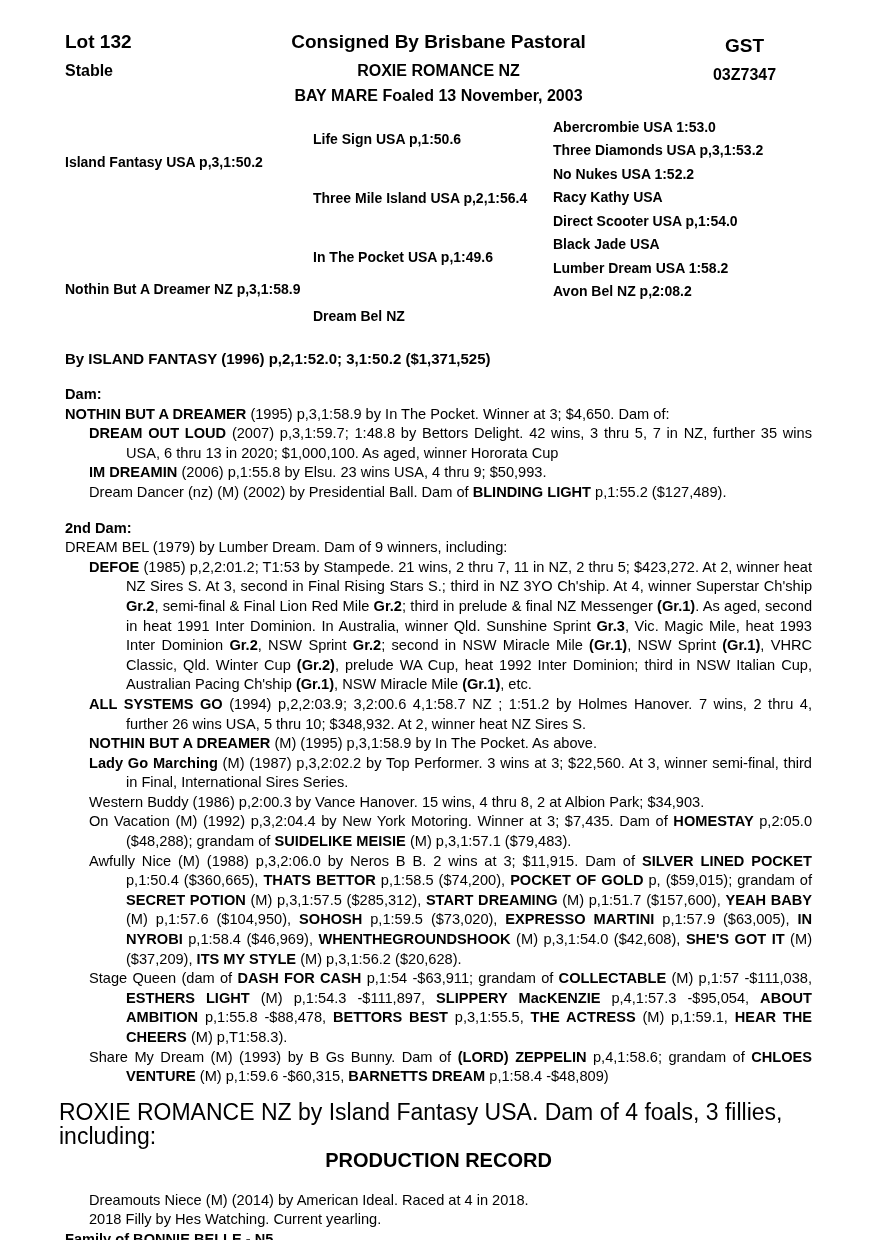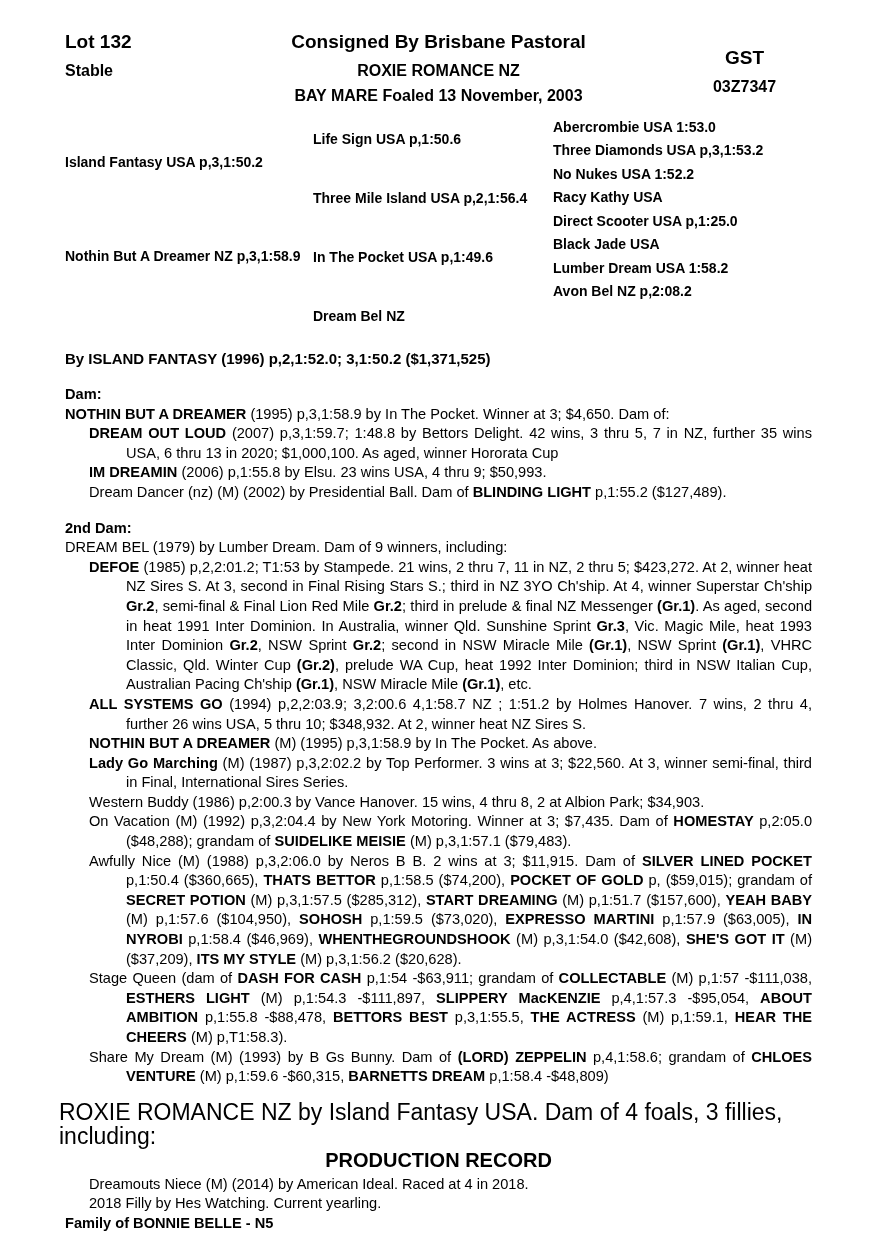--- a/index.html
+++ b/index.html
@@ -15,7 +15,7 @@
   .hr2 { font-size:16px; height:25px; line-height:21px; }
   .hr3 { font-size:16px; height:22px; line-height:21px; margin-bottom:8px; }
   .pos-left  { position:absolute; left:0; top:0; text-align:left; }
-  .pos-right { position:absolute; right:0; top:16px; width:135px; text-align:center; }
+  .pos-right { position:absolute; right:0; top:4px; width:135px; text-align:center; }
   
   .ped { display:flex; margin-top:4px; }
   .ped-col { display:flex; flex-direction:column; }

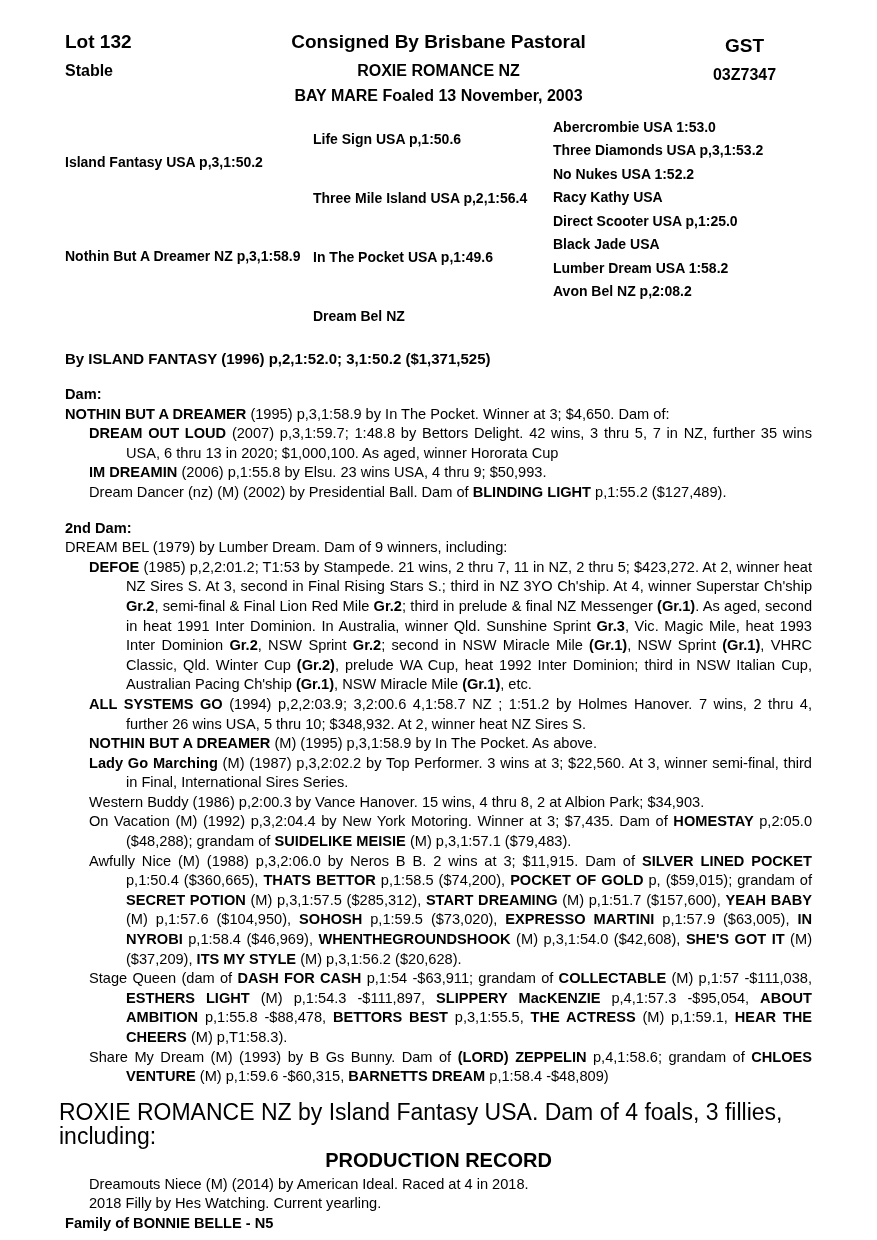--- a/index.html
+++ b/index.html
@@ -19,7 +19,7 @@
   
   .ped { display:flex; margin-top:4px; }
   .ped-col { display:flex; flex-direction:column; }
-  .ped-c1 { width:248px; } .ped-c2 { width:240px;gap:12px; } .ped-c3 { width:259px; }
+  .ped-c1 { width:248px;gap:33px; } .ped-c2 { width:240px;gap:12px; } .ped-c3 { width:259px; }
   .ped-cell { display:flex; align-items:center; font-weight:bold; font-size:14px; line-height:16px; }
   .h1 { height:94px; } .h2 { height:47px; } .h3 { height:23.5px; }
   

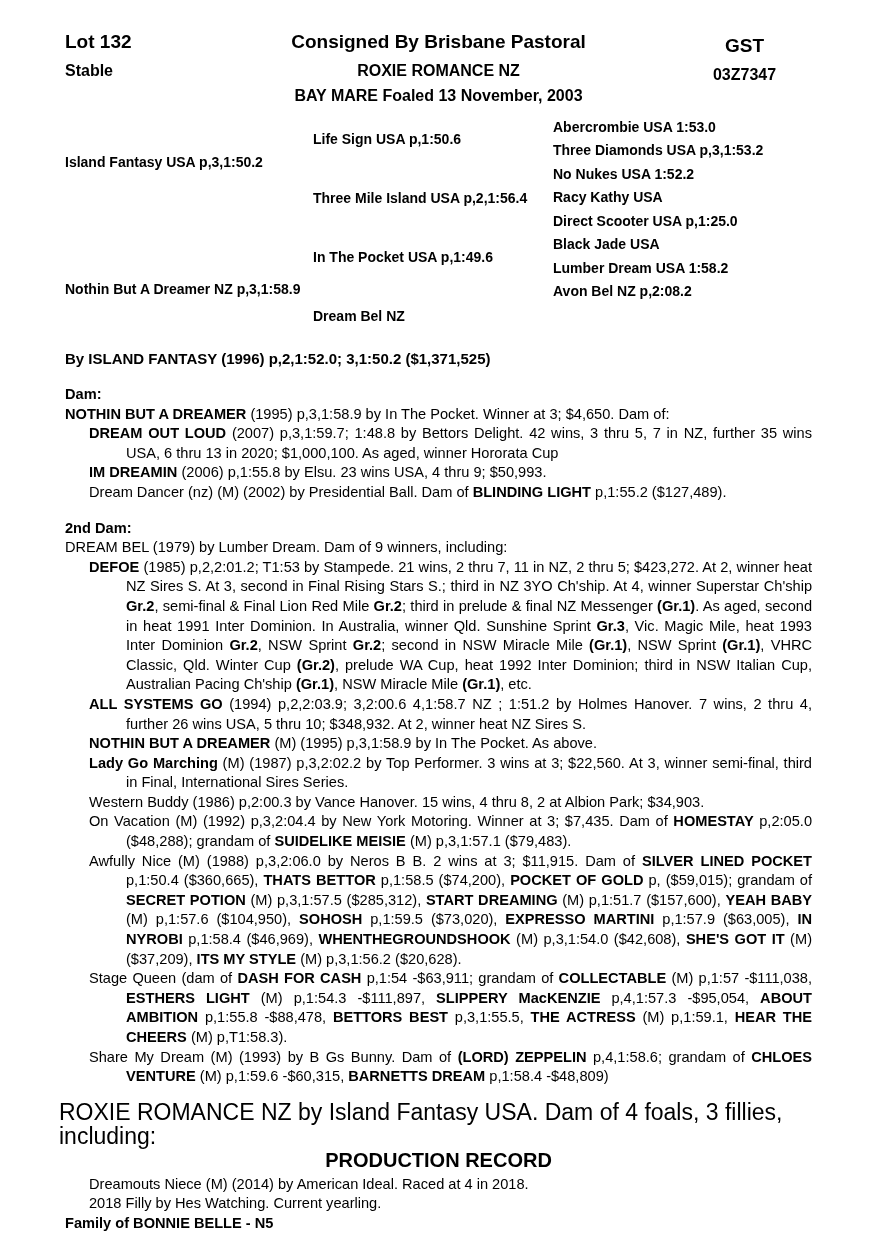--- a/index.html
+++ b/index.html
@@ -74,7 +74,7 @@
       <div class="ped-cell h3">Three Diamonds USA p,3,1:53.2</div>
       <div class="ped-cell h3">No Nukes USA 1:52.2</div>
       <div class="ped-cell h3">Racy Kathy USA</div>
-      <div class="ped-cell h3">Direct Scooter USA p,1:25.0</div>
+      <div class="ped-cell h3">Direct Scooter USA p,1:54.0</div>
       <div class="ped-cell h3">Black Jade USA</div>
       <div class="ped-cell h3">Lumber Dream USA 1:58.2</div>
       <div class="ped-cell h3">Avon Bel NZ p,2:08.2</div>

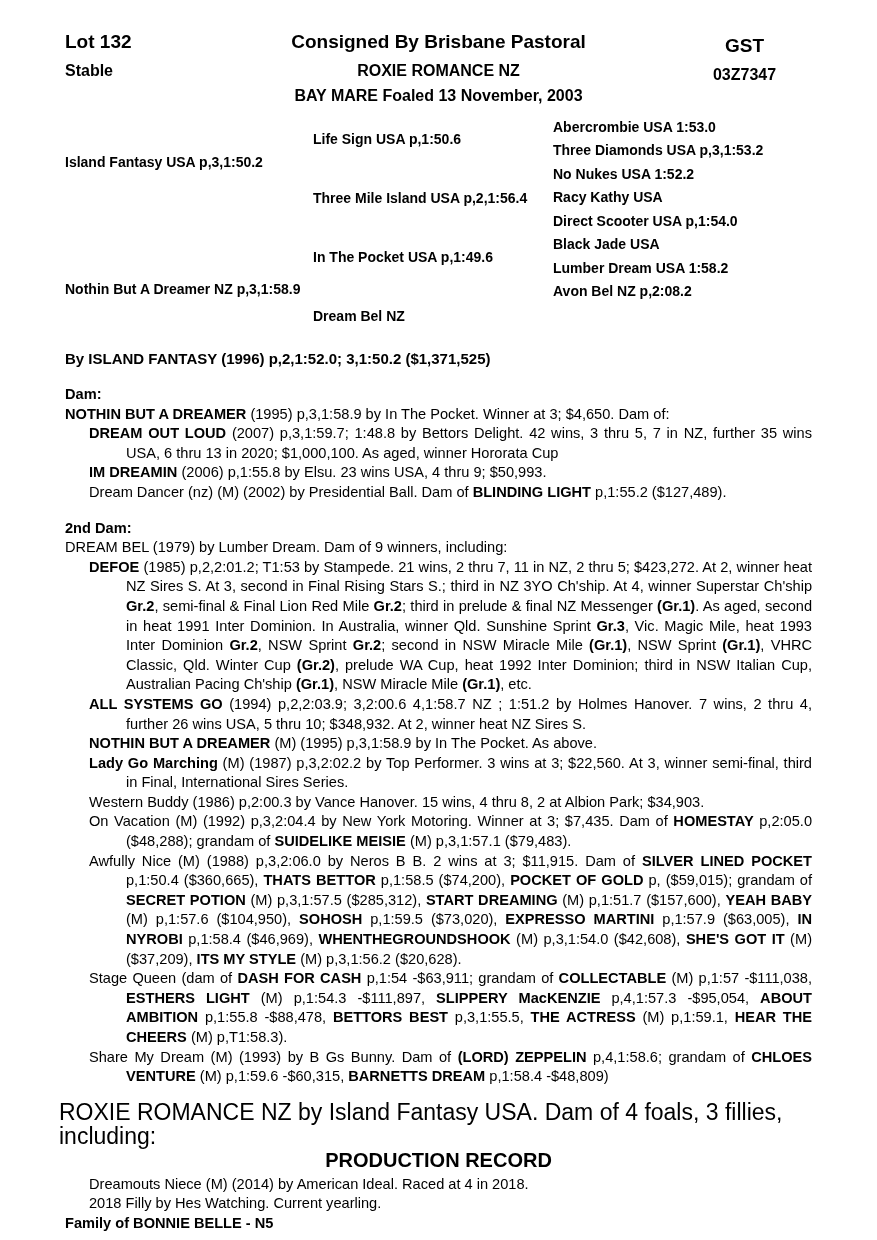--- a/index.html
+++ b/index.html
@@ -33,7 +33,7 @@
   .prod { margin-top:13px; }
   .prod-intro { font-size:23px; line-height:24px; margin-left:-6px; }
   .prod-head  { font-size:20px; line-height:24px; font-weight:bold; text-align:center; }
-  .prod-entries { margin-top:3px; }
+  .prod-entries { margin-top:19px; }
   .prod-entry { font-size:14.6px; line-height:19.6px; margin:0 0 0 24px; }
   .family-line { font-size:14.6px; line-height:19.6px; font-weight:bold; margin:0; }
 </style>

